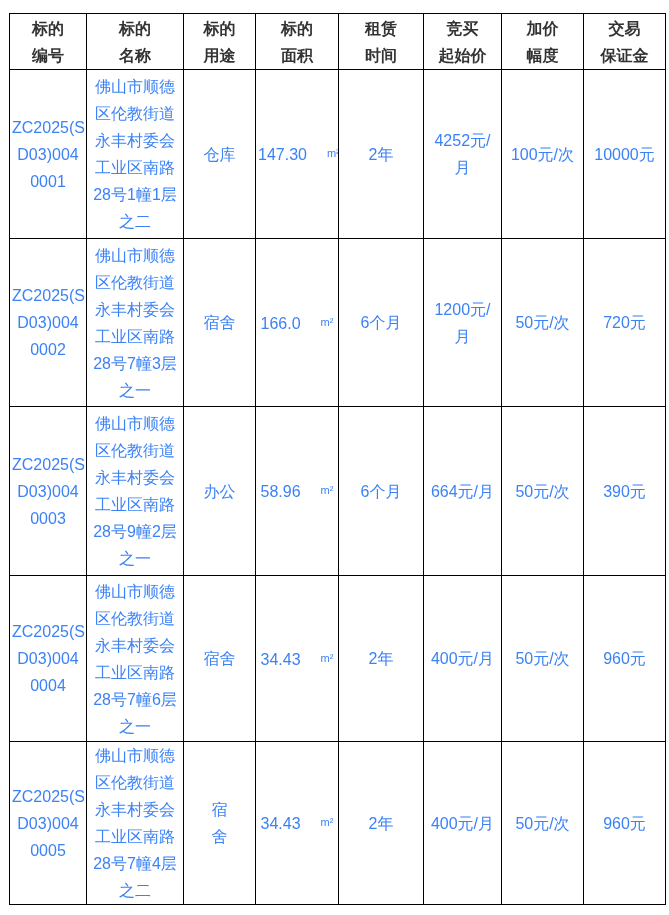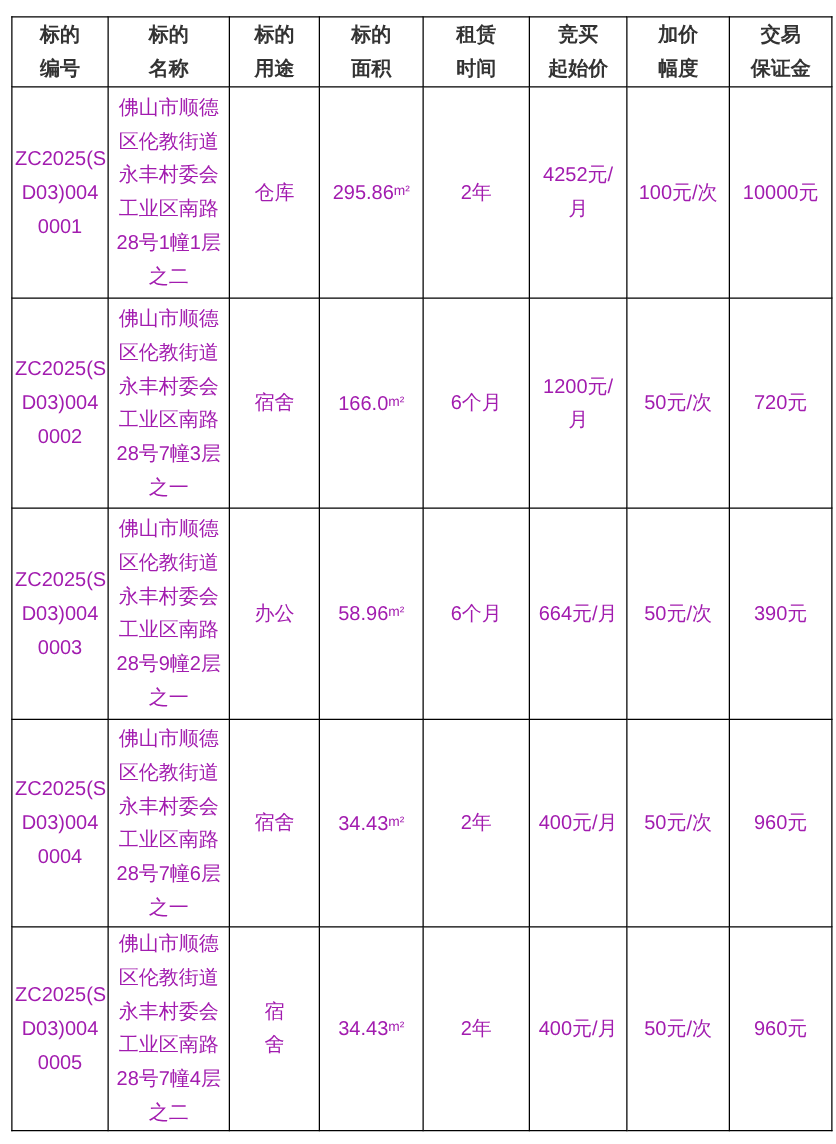--- a/index.html
+++ b/index.html
@@ -29,7 +29,7 @@
     vertical-align: middle;
     white-space: pre-line;
     padding: 0 2px;
-    color: #a21caf;
+    color: #3b82f6;
     font-size: 16px;
     line-height: 27px;
     overflow: hidden;

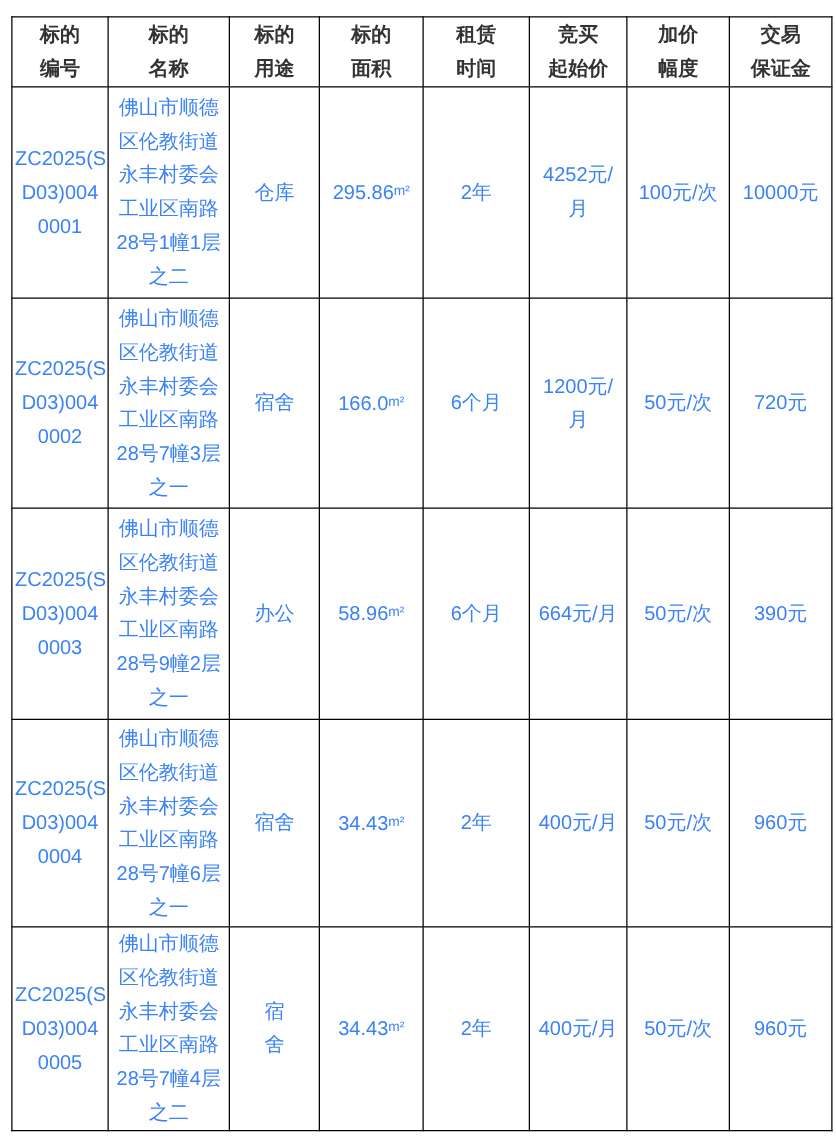--- a/index.html
+++ b/index.html
@@ -99,7 +99,7 @@
 28号1幢1层
 之二</td>
       <td class="cell-use">仓库</td>
-      <td class="cell-area"><span>295.86</span><span class="area-unit">m²</span></td>
+      <td class="cell-area"><span>147.30</span><span class="area-unit">m²</span></td>
       <td class="cell-num">2年</td>
       <td class="cell-num">4252元/
 月</td>

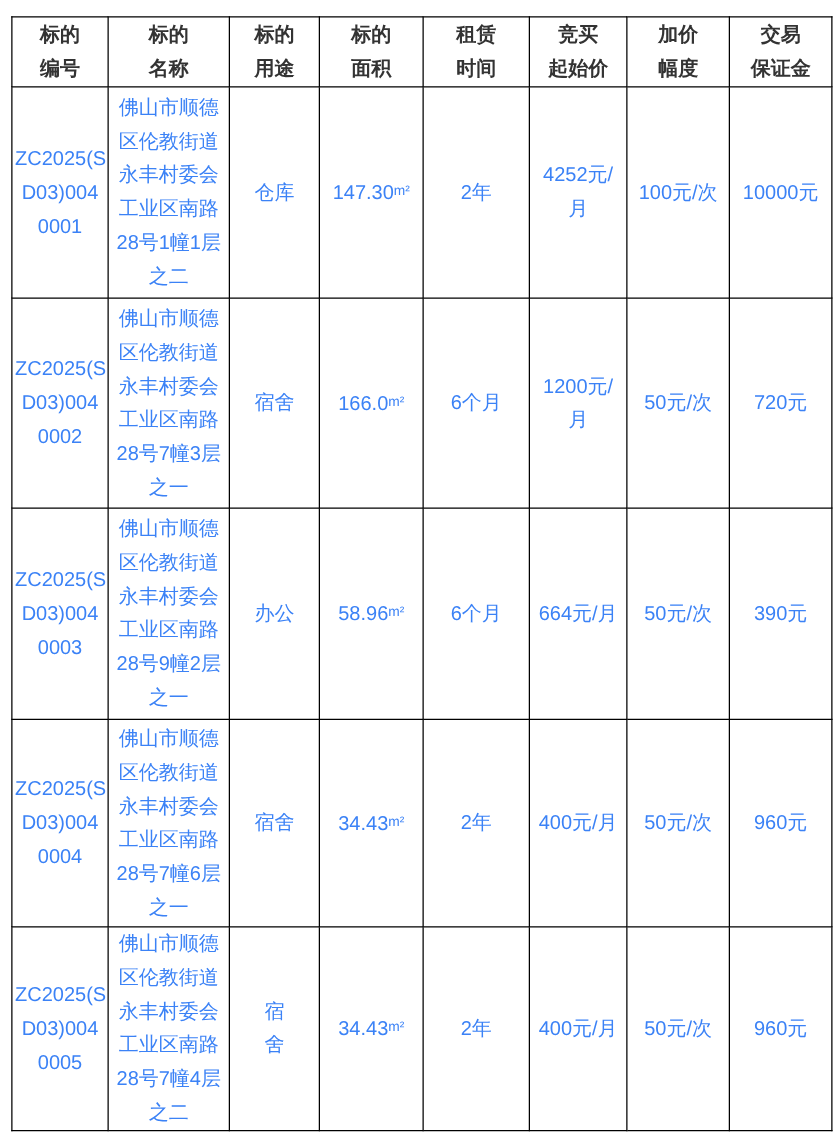--- a/index.html
+++ b/index.html
@@ -51,6 +51,7 @@
     font-size: 11px;
     vertical-align: 3px;
     letter-spacing: 0;
+    padding-left: 20px;
   }
 </style>
 </head>

